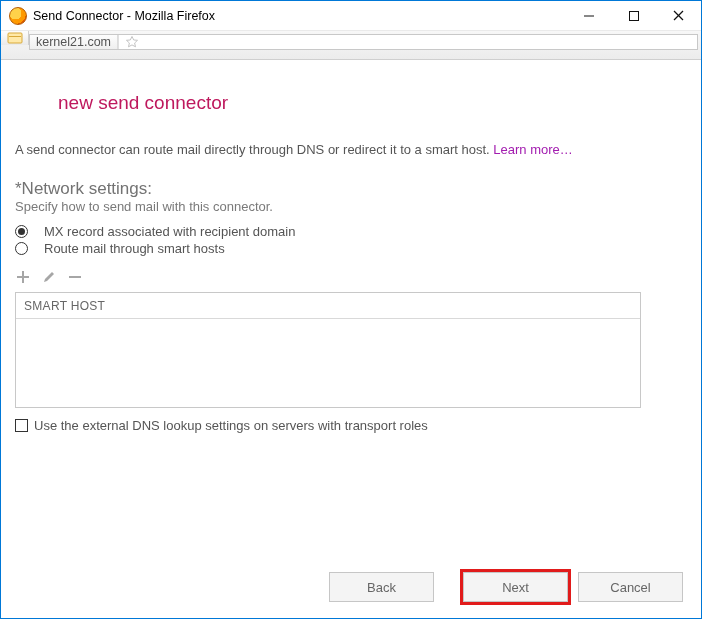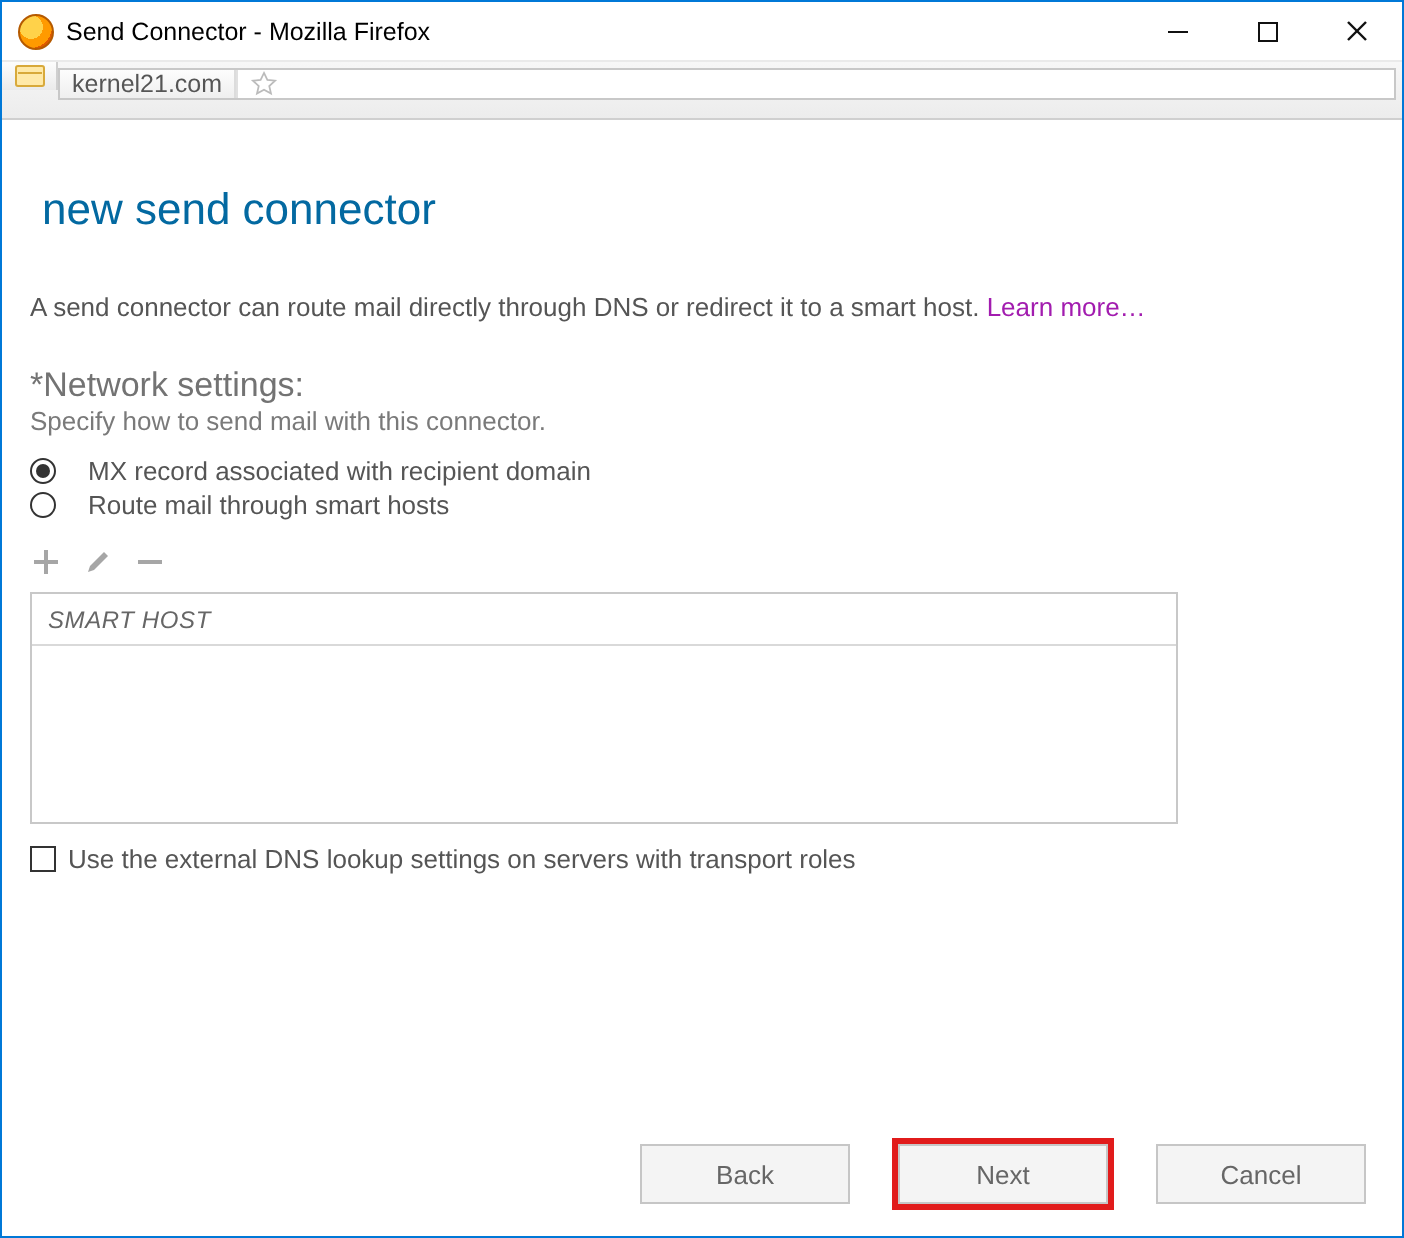--- a/index.html
+++ b/index.html
@@ -94,9 +94,10 @@
   }
   h1.page-title {
     font-weight: 200;
-    font-size: 22px;
-    color: #0369a1;
+    font-size: 19px;
+    color: #be185d;
     padding: 14px 0 28px 6px;
+    margin-left: 37px;
   }
   .helptext {
     color: #555;

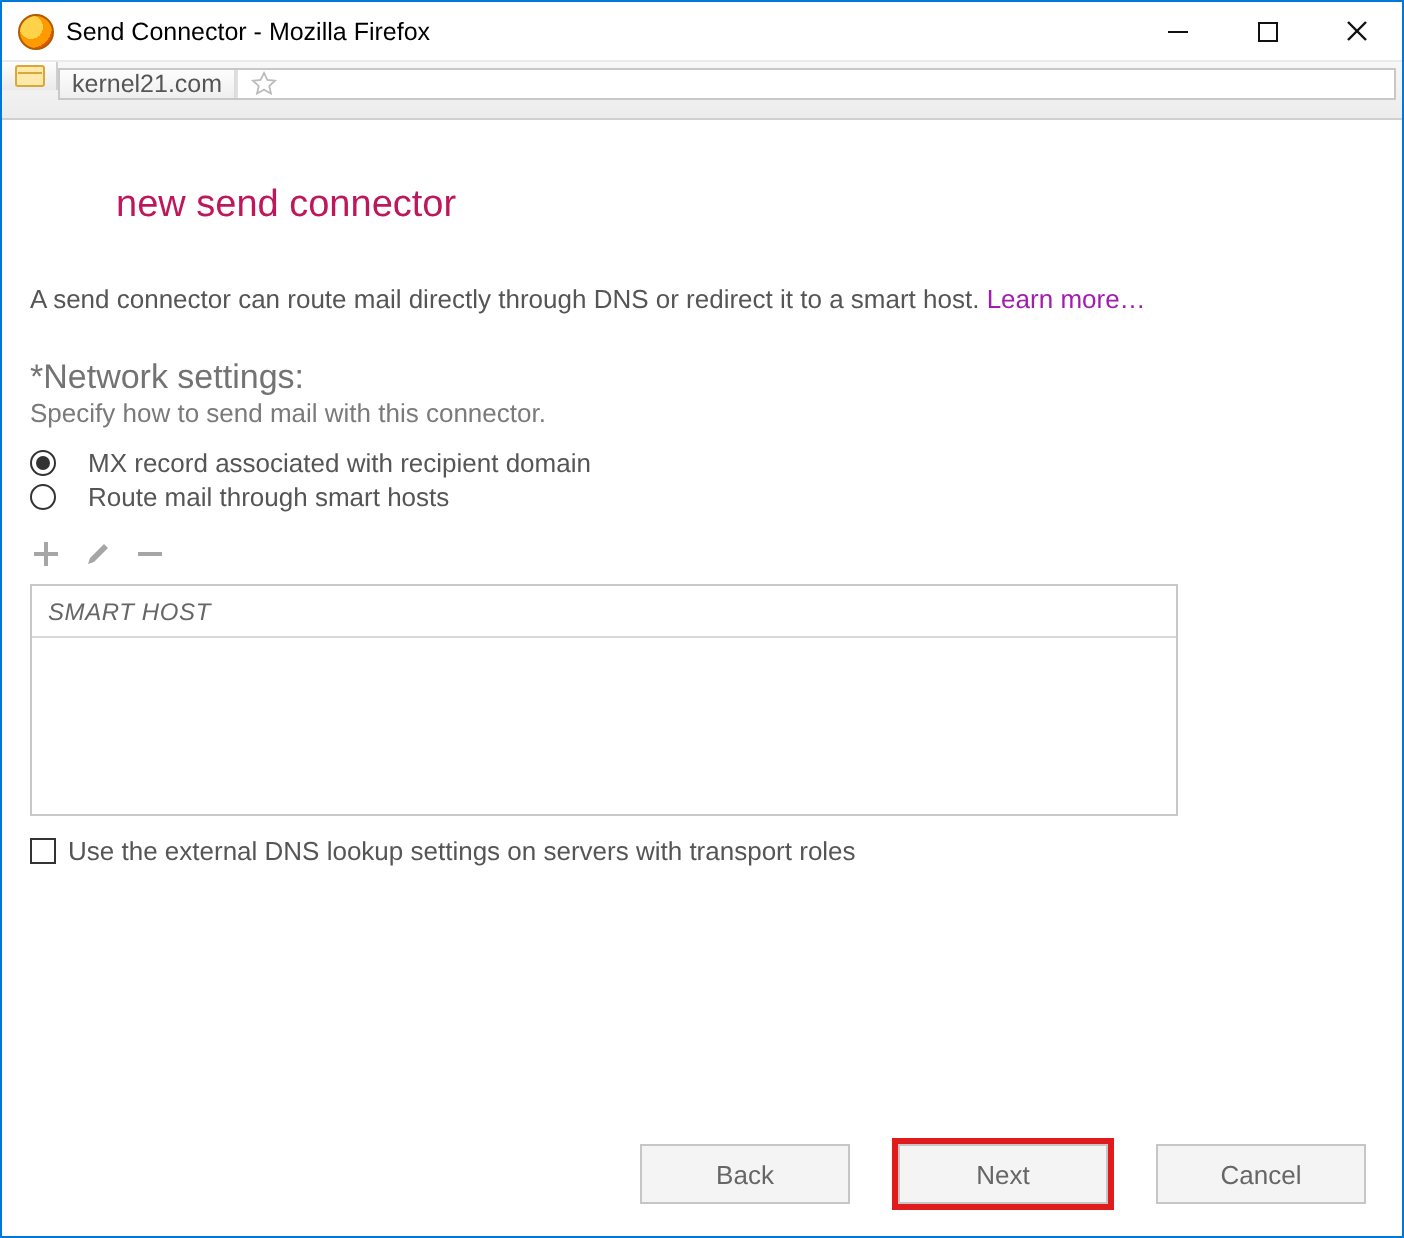--- a/index.html
+++ b/index.html
@@ -142,10 +142,9 @@
   }
 
   .grid-box {
-    width: 574px;
+    width: 626px;
     border: 1px solid #c8c8c8;
     height: 116px;
-    font-style: italic;
   }
   .grid-head {
     height: 26px;

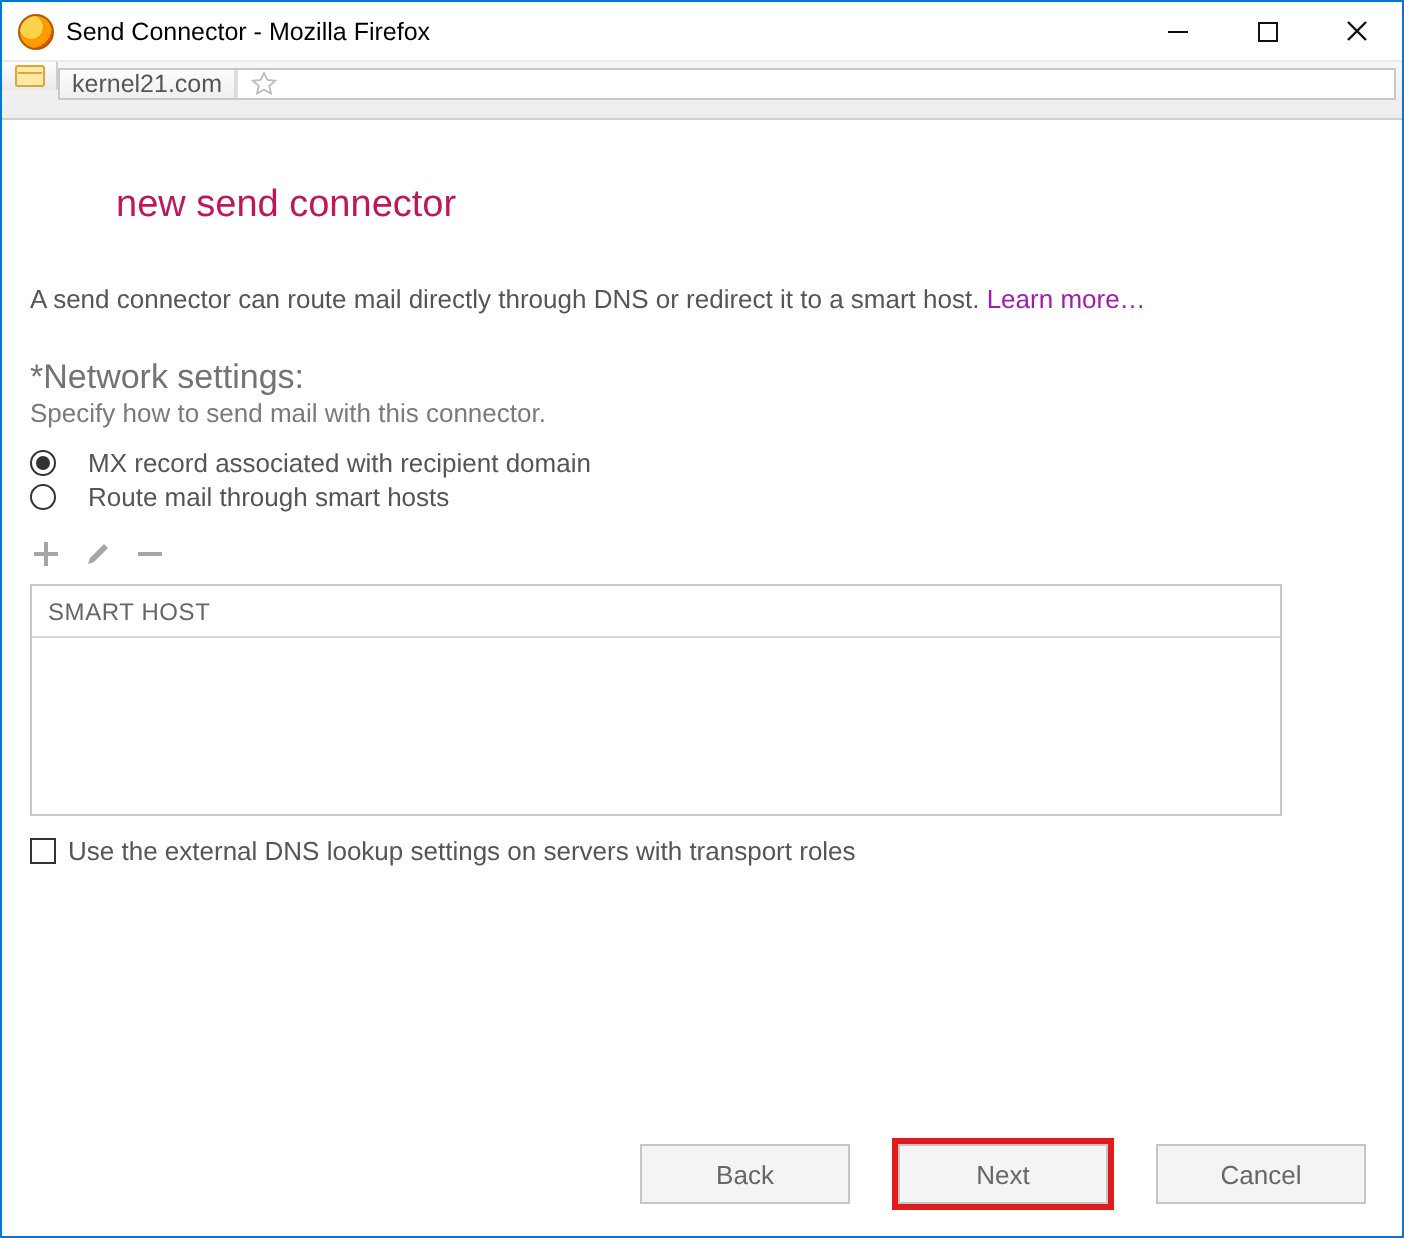--- a/index.html
+++ b/index.html
@@ -173,7 +173,7 @@
 
   .footer {
     display: flex;
-    gap: 24px;
+    gap: 10px;
     justify-content: flex-end;
     padding: 0 4px 16px 0;
   }

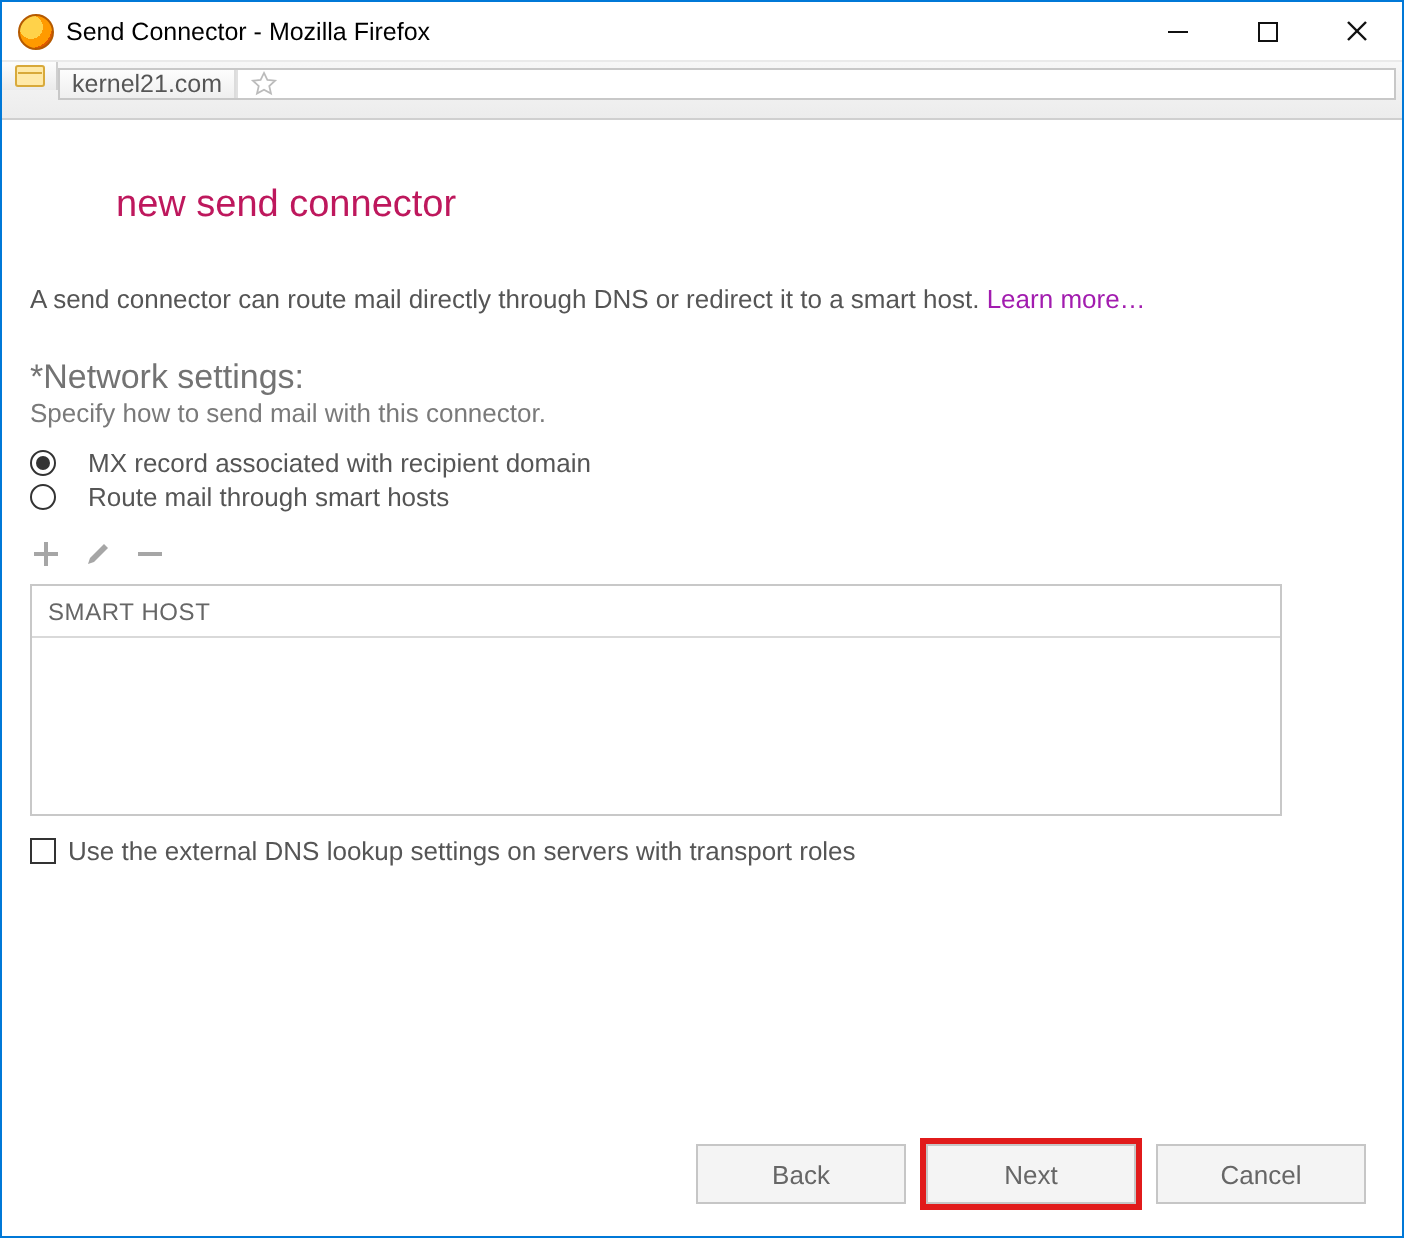--- a/index.html
+++ b/index.html
@@ -188,6 +188,7 @@
   .btn.highlight {
     outline: 3px solid #e11b1b;
     outline-offset: 0;
+    margin-left: 19px;
   }
 </style>
 </head>

